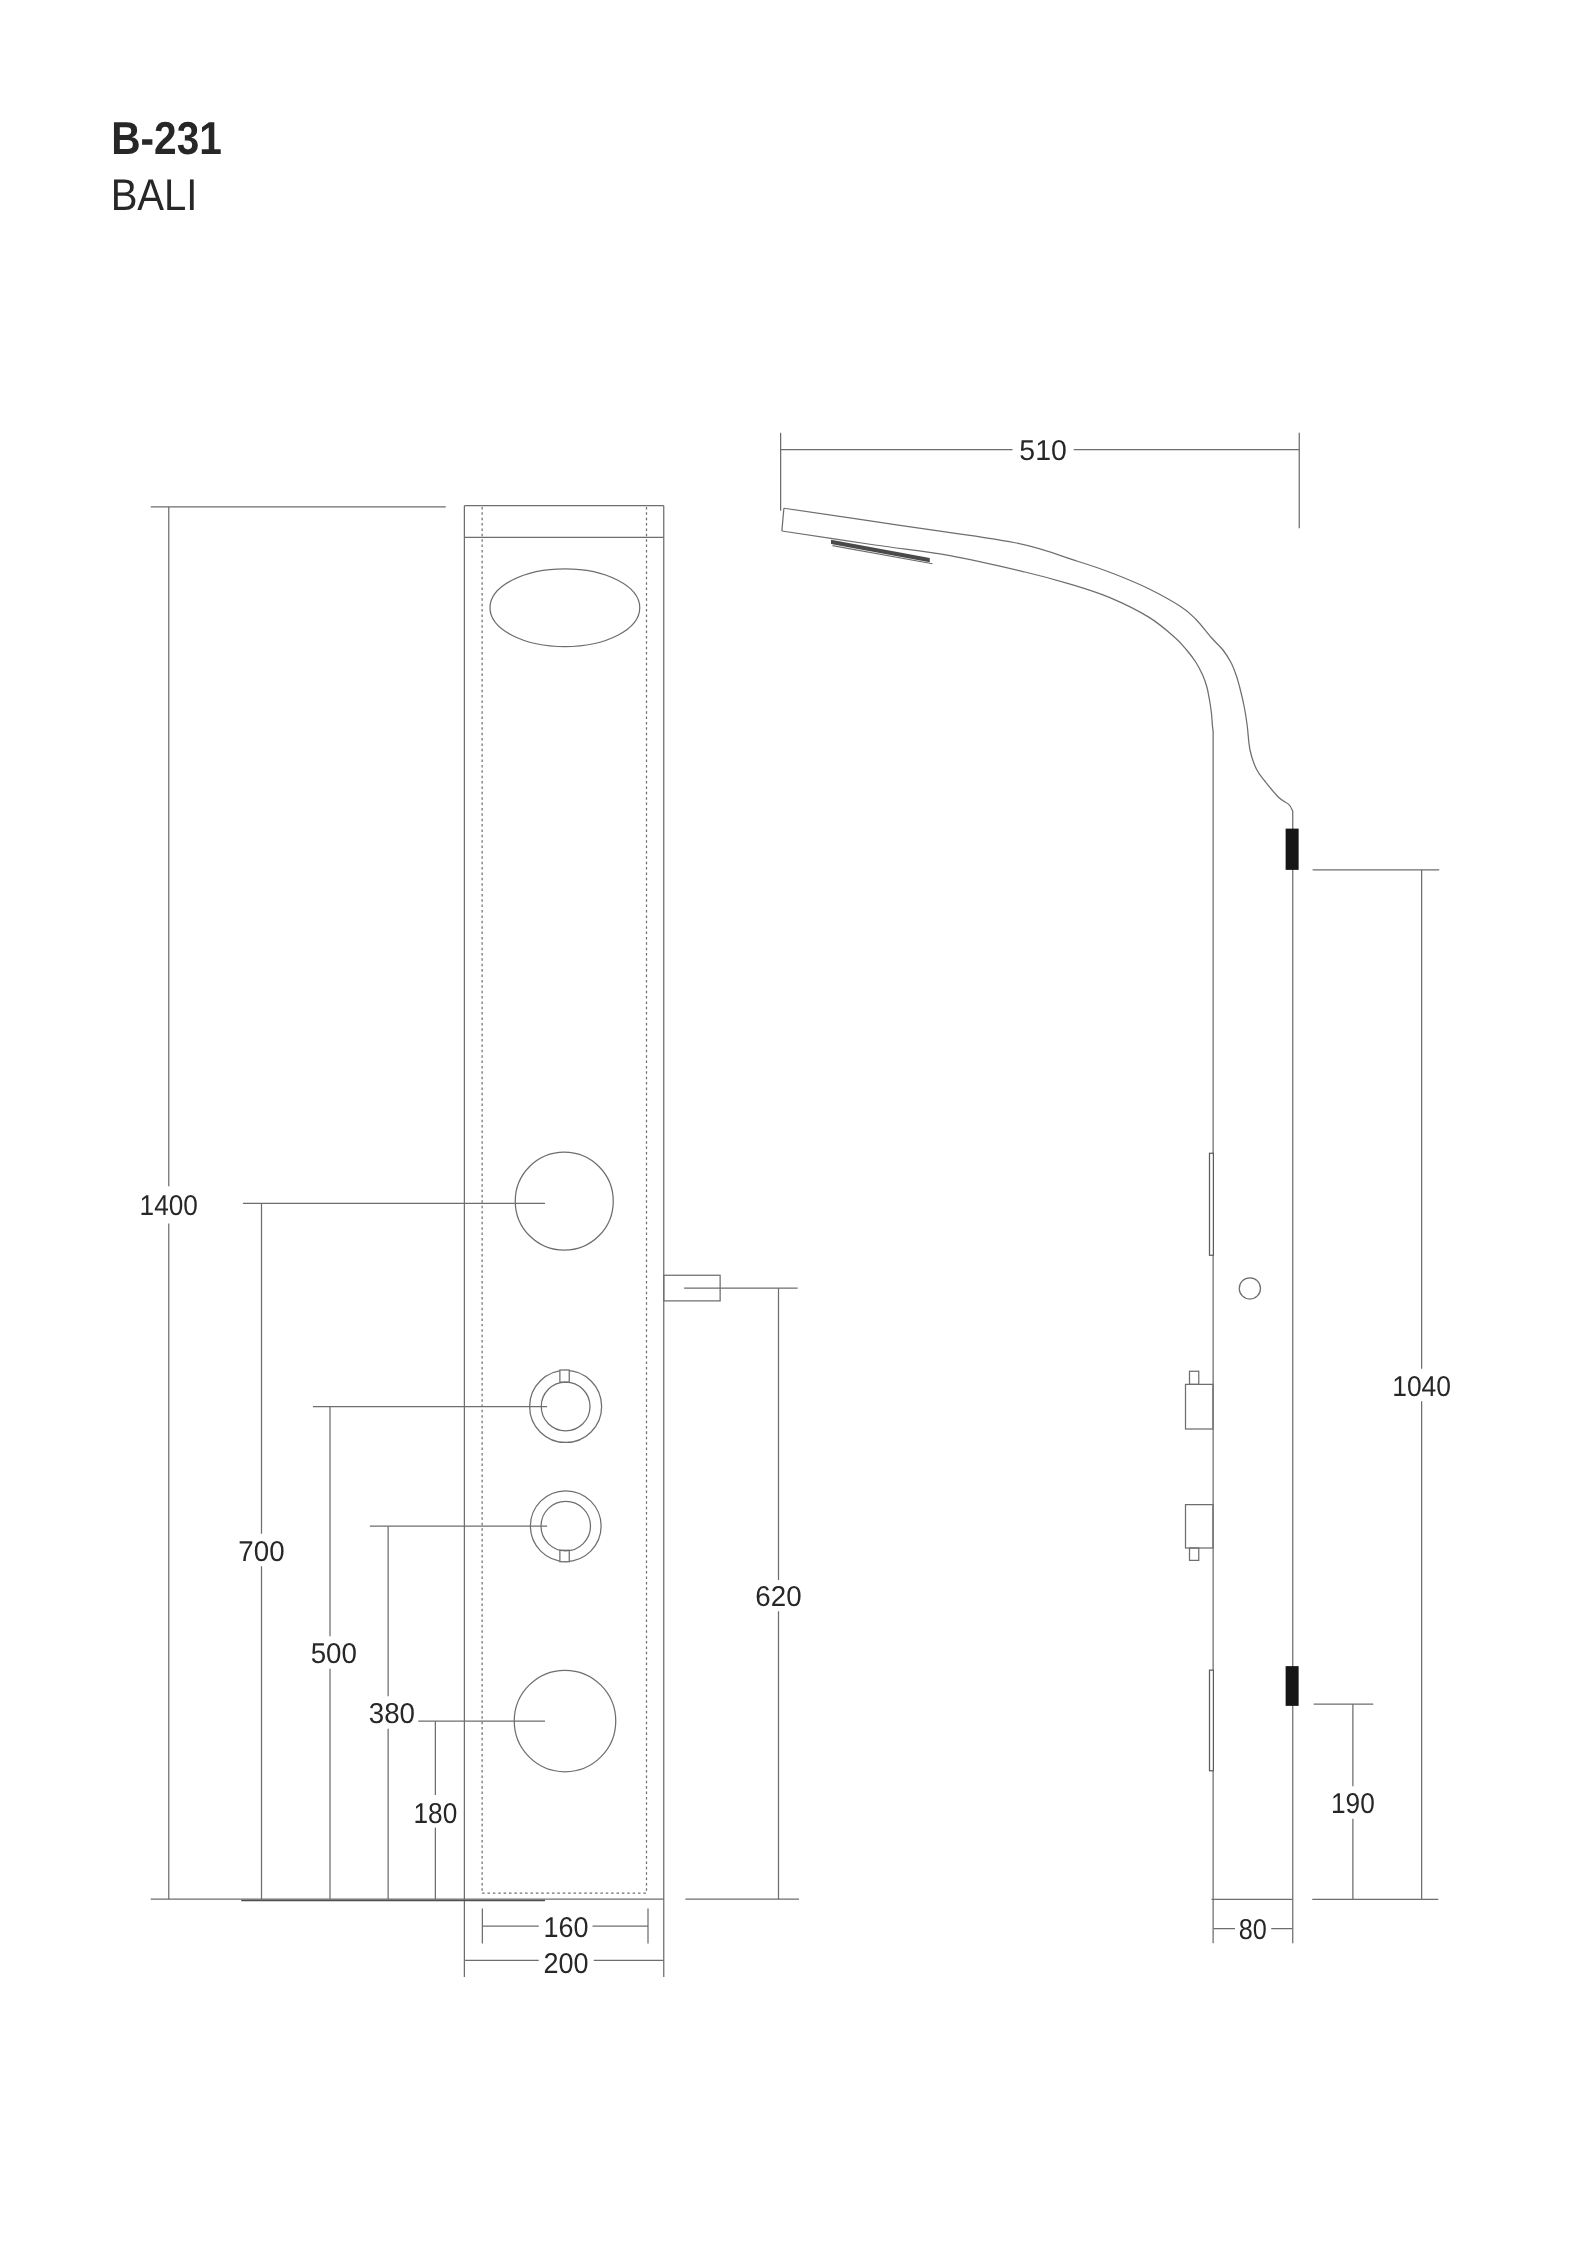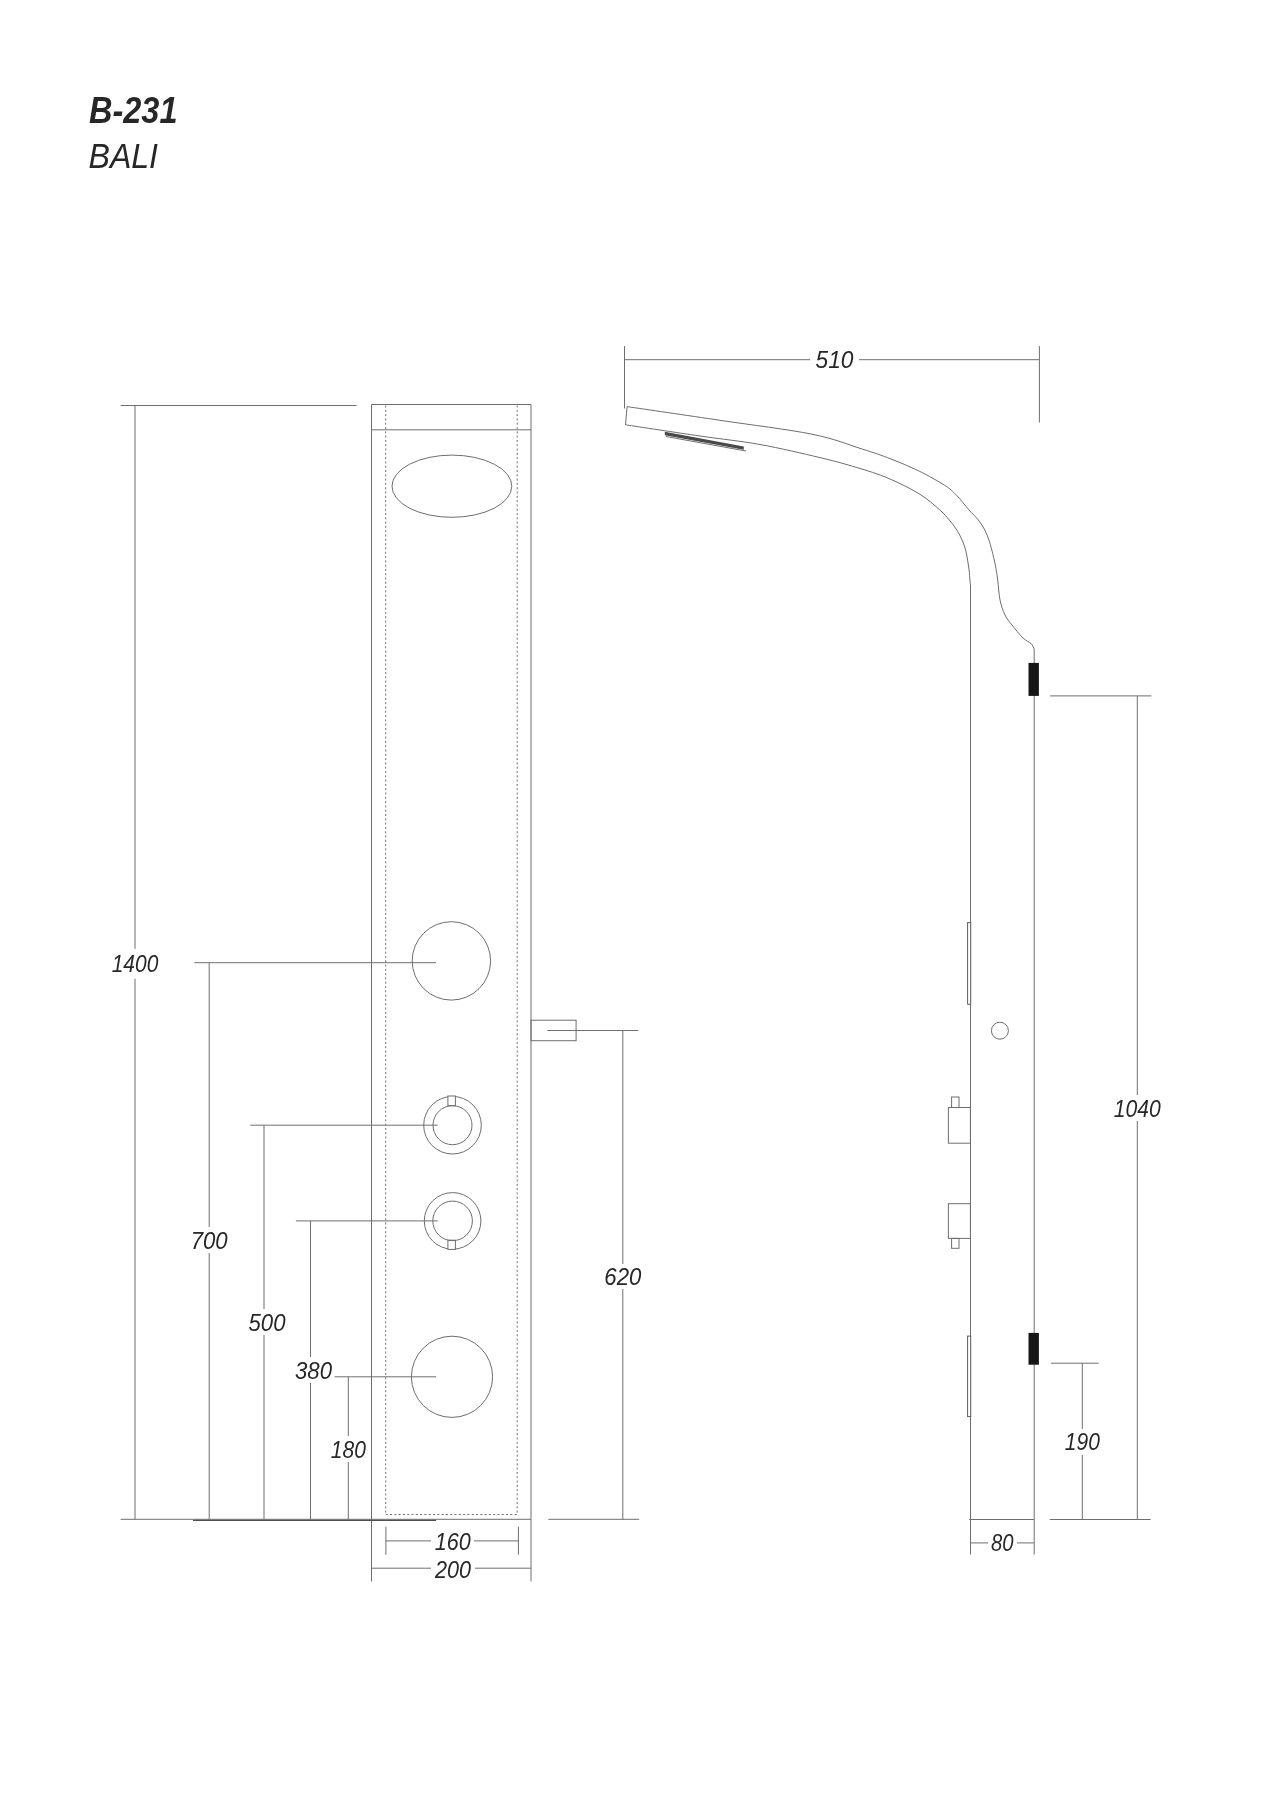--- a/index.html
+++ b/index.html
@@ -3,7 +3,7 @@
 <meta charset="utf-8">
 <style>
 html,body{margin:0;padding:0;background:#ffffff;}
-#page{position:relative;width:1273px;height:1800px;background:#fff;overflow:hidden;font-style:italic;}
+#page{position:relative;width:1273px;height:1800px;background:#fff;overflow:hidden;}
 text{font-family:"Liberation Sans",sans-serif;fill:#272727;}
 .ln{stroke:#6e6e6e;stroke-width:1;fill:none;}
 .dsh{stroke:#707070;stroke-width:1;fill:none;stroke-dasharray:2 2.3;}

